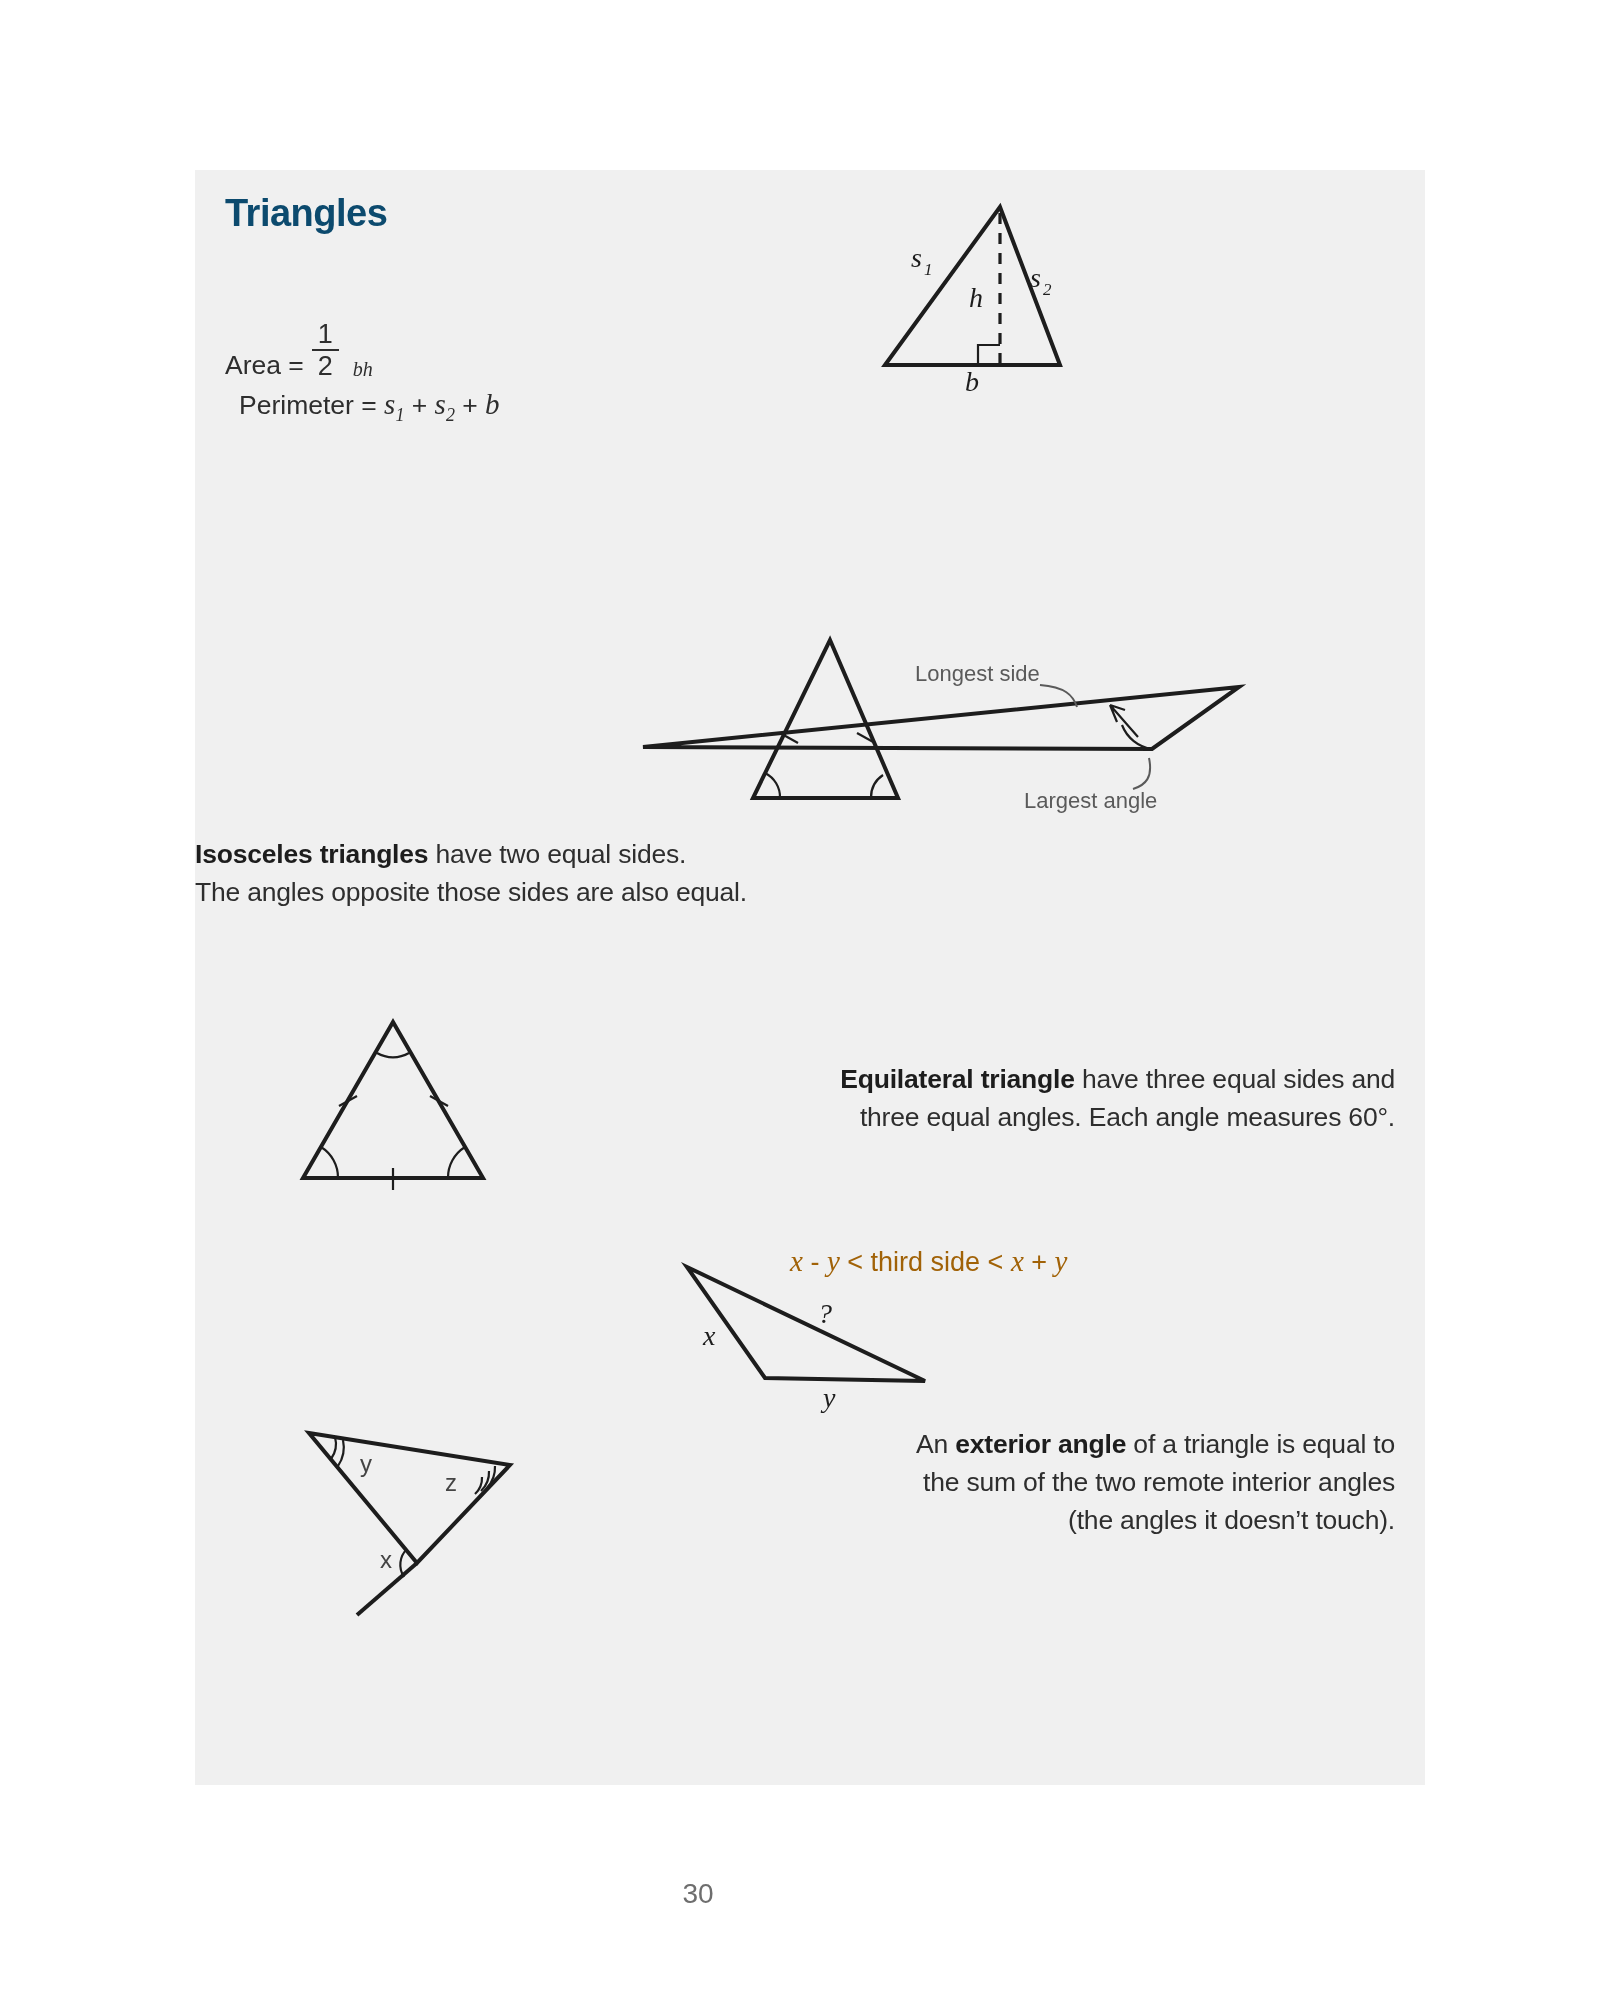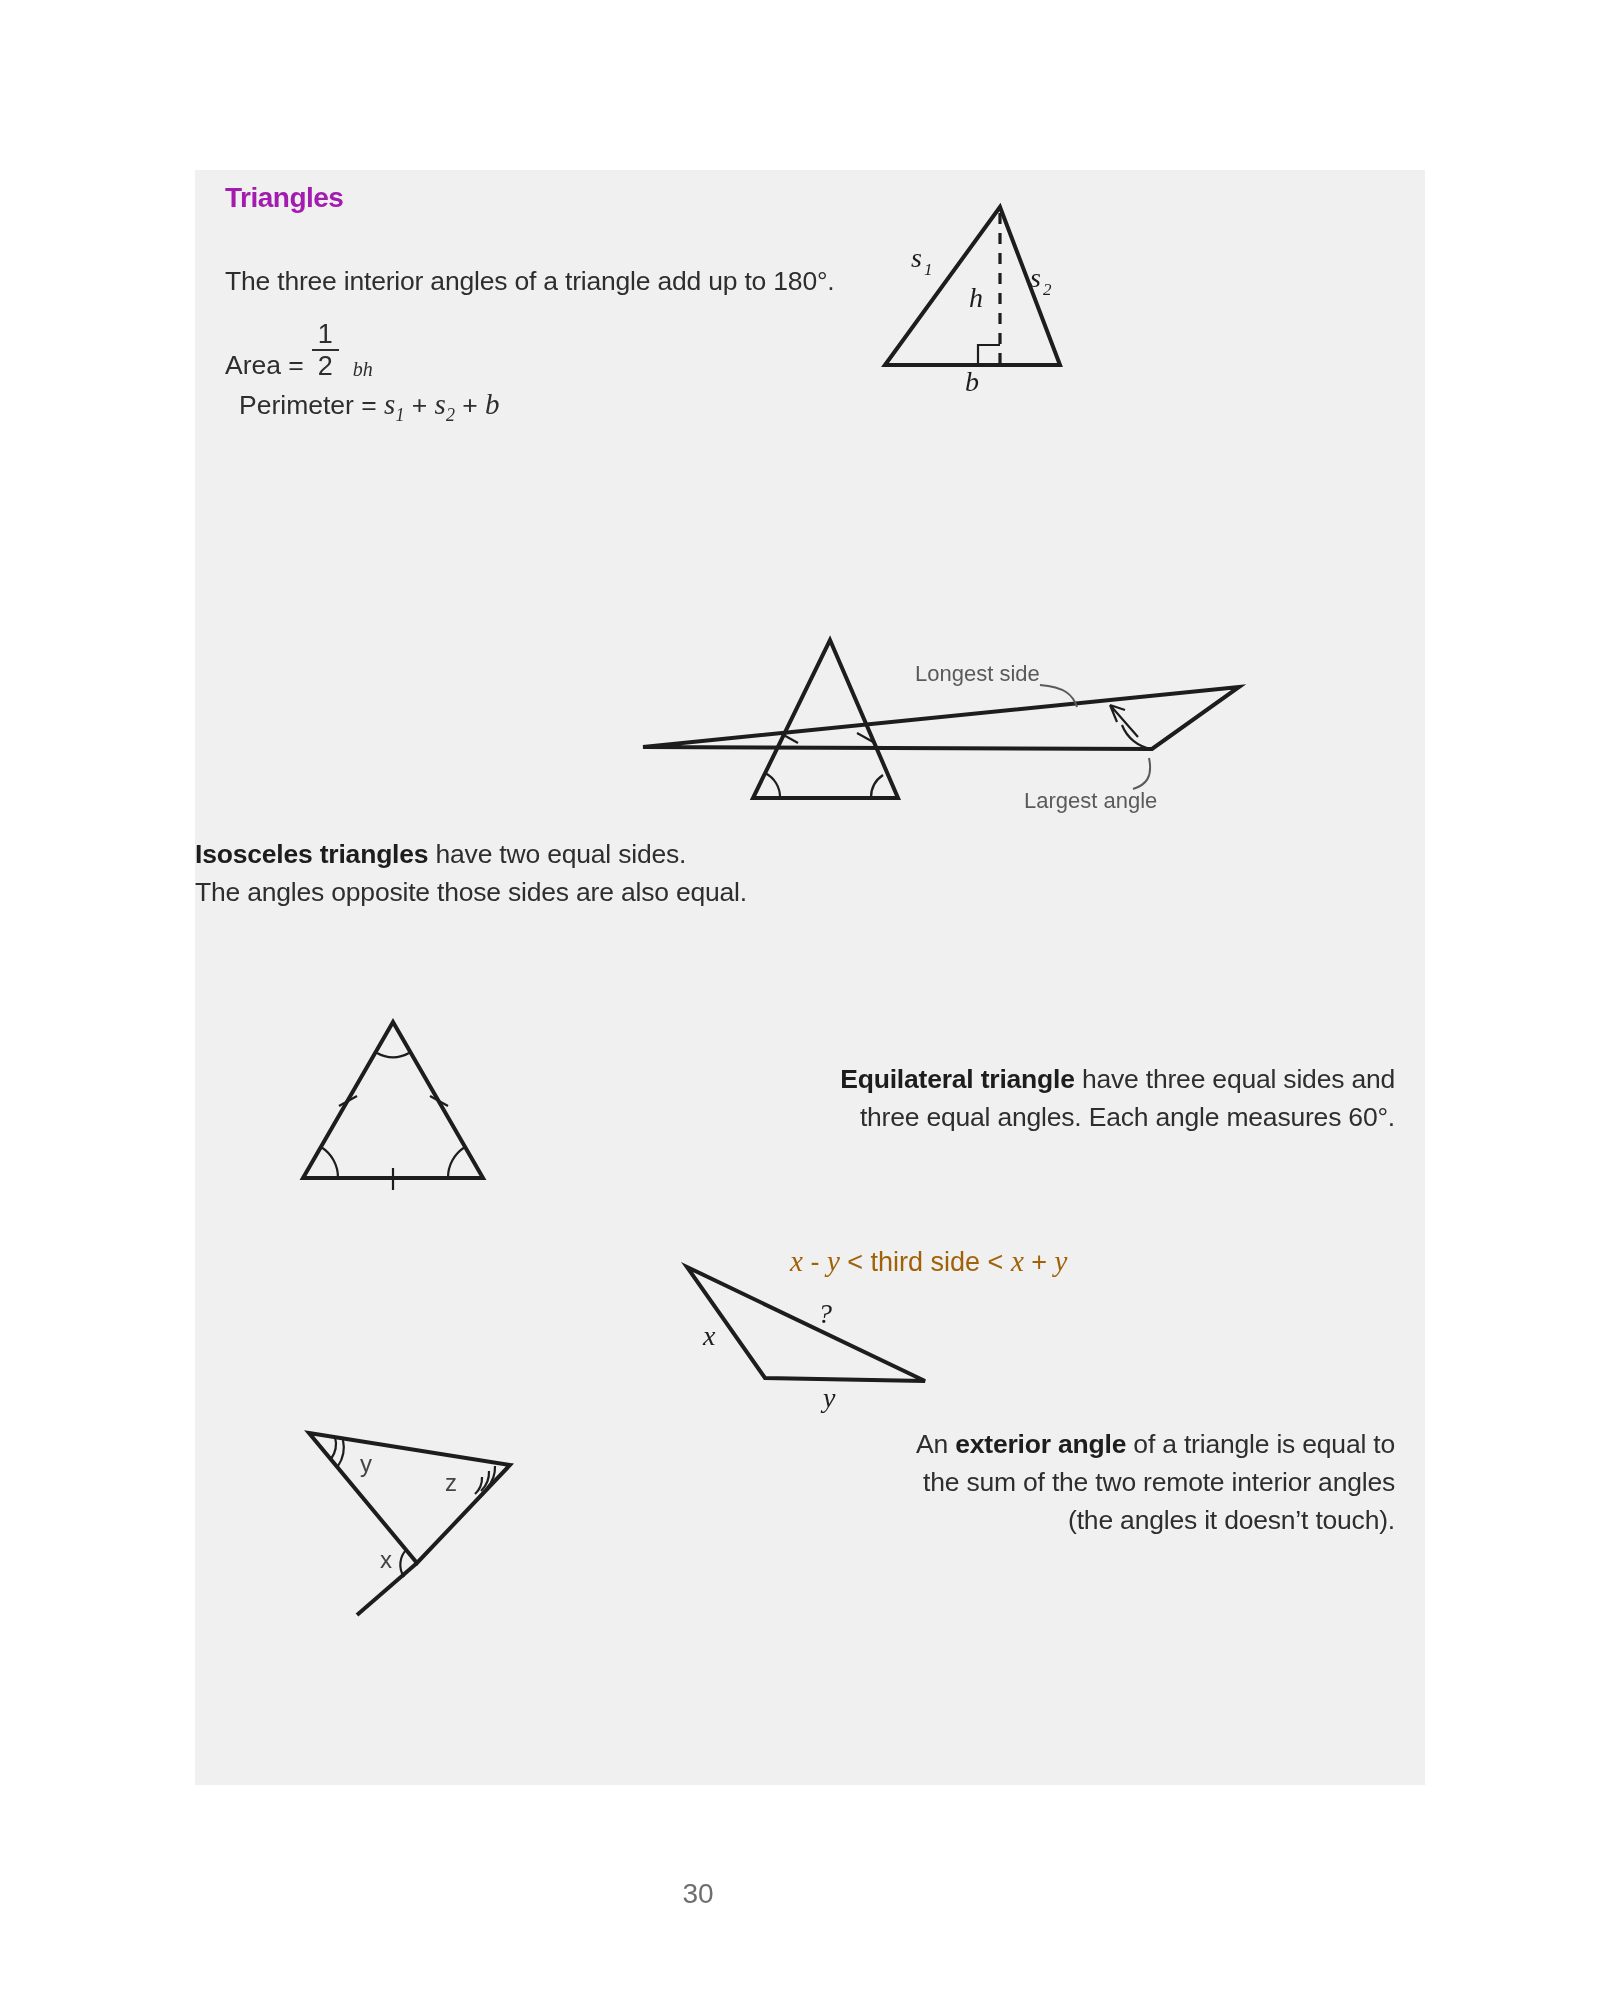--- a/index.html
+++ b/index.html
@@ -33,11 +33,11 @@
   .title {
     position: absolute;
     left: 30px;
-    top: 12px;
-    font-size: 28px;
+    top: 22px;
+    font-size: 38px;
     font-weight: bold;
     letter-spacing: -0.5px;
-    color: #a21caf;
+    color: #0c4a6e;
   }
   .body-text {
     position: absolute;

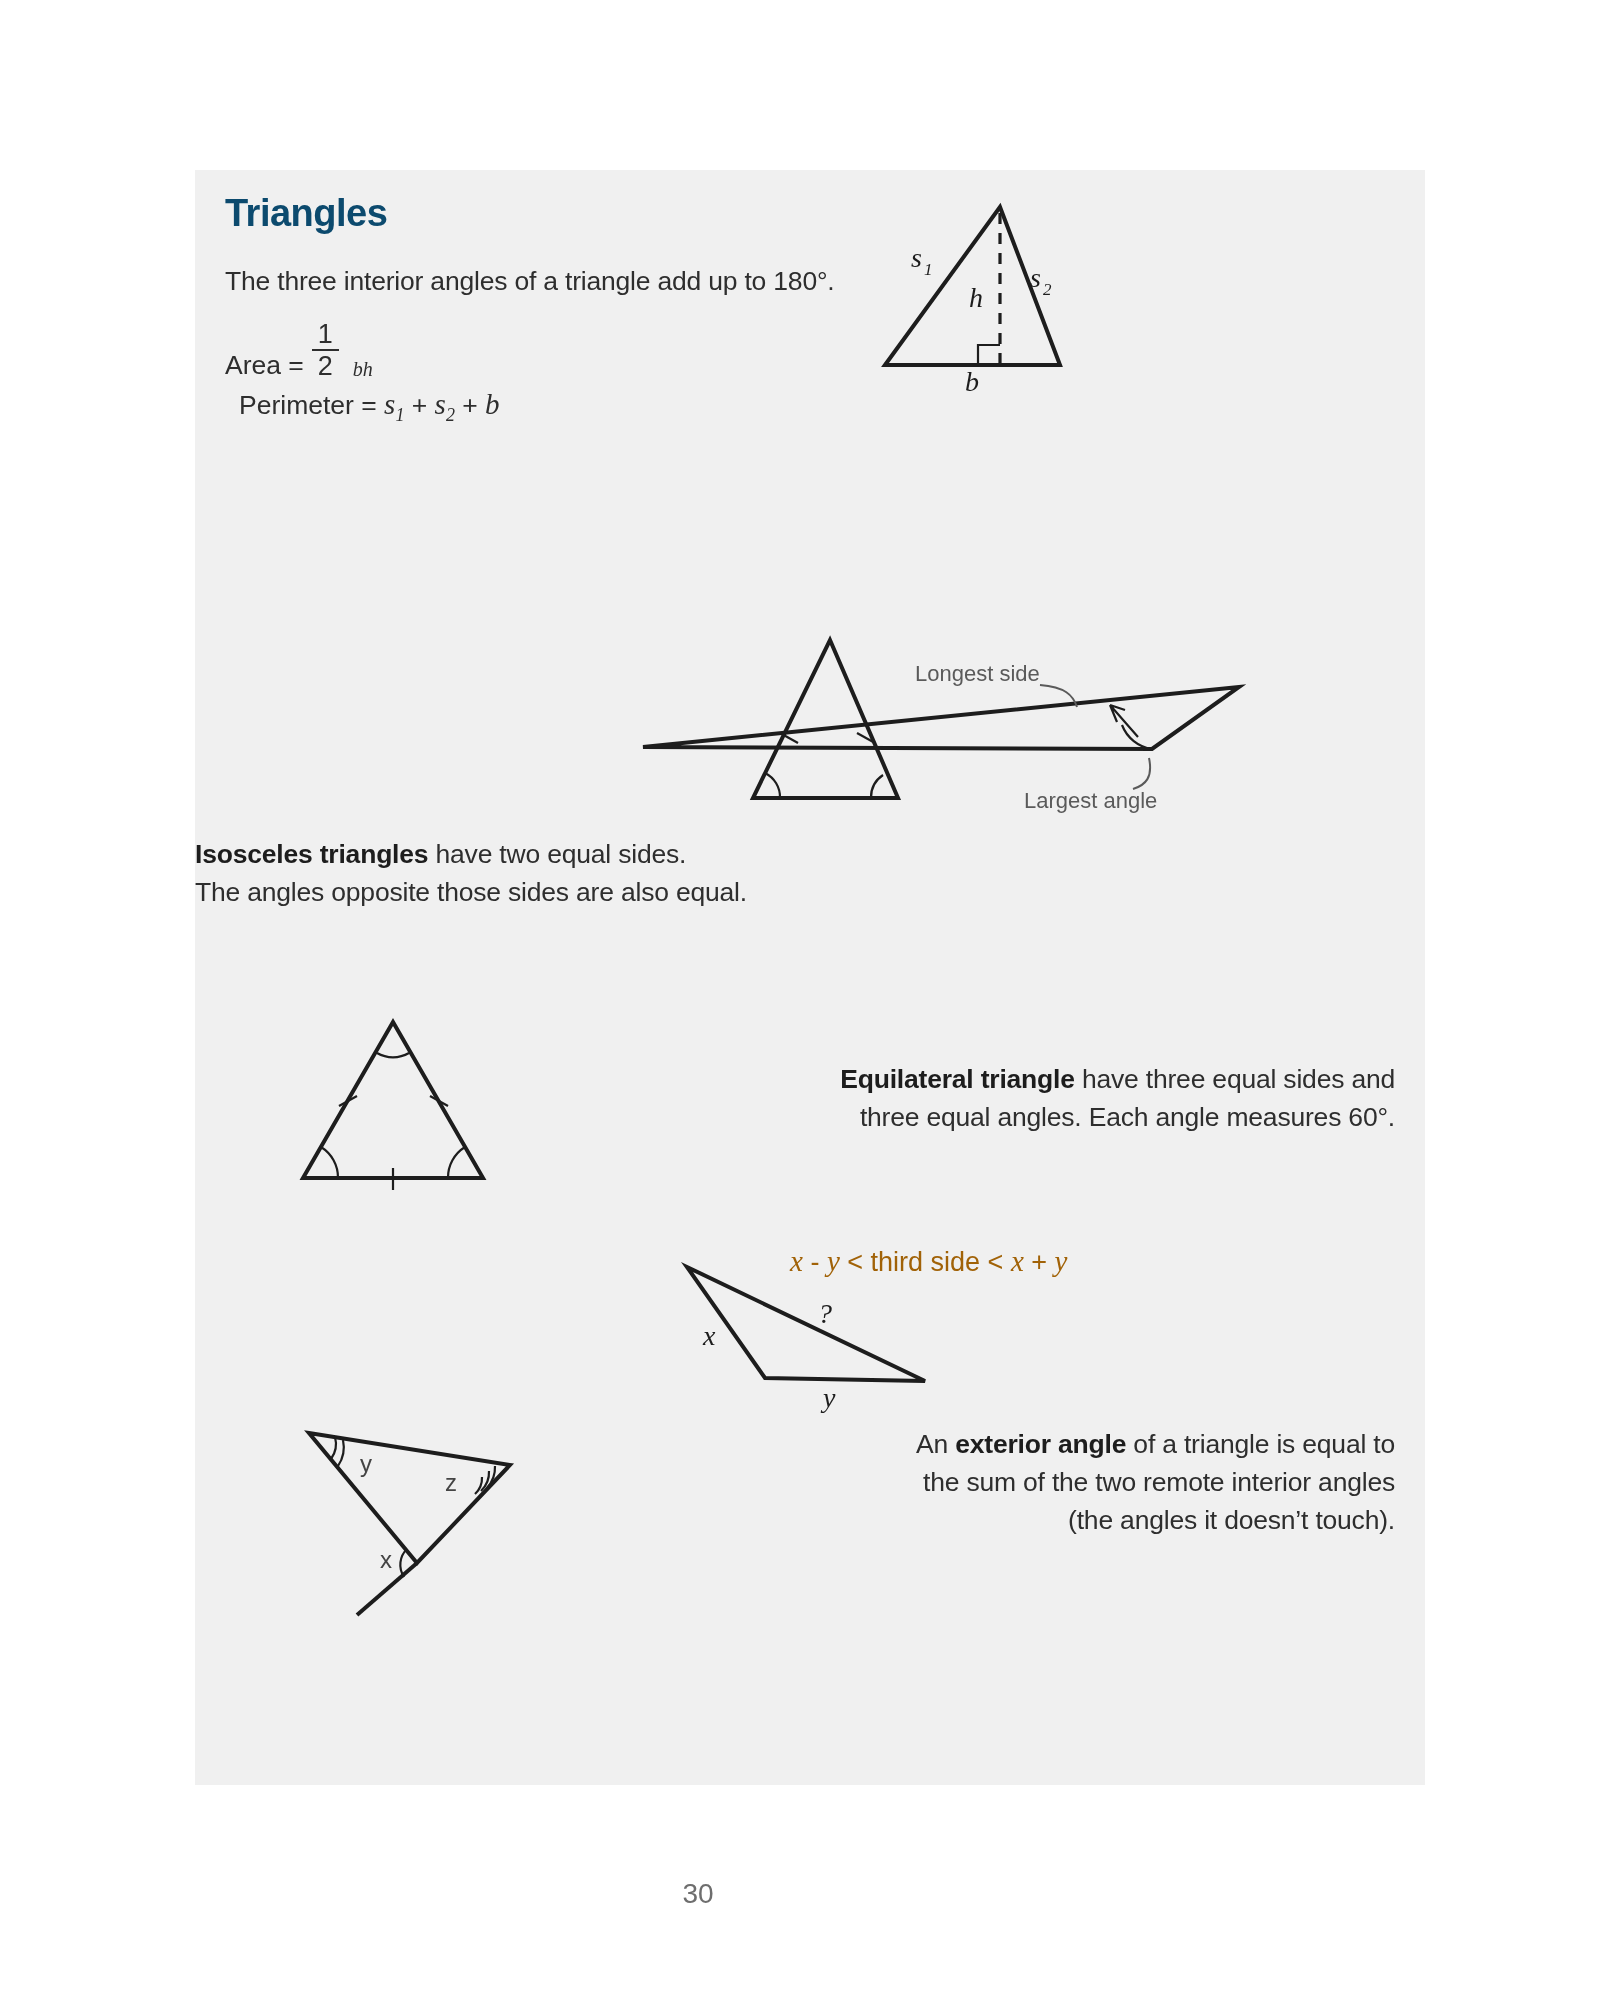--- a/index.html
+++ b/index.html
@@ -171,7 +171,6 @@
 
     <div class="title">Triangles</div>
 
-    <div class="body-text" style="left:30px; top:92px; width:720px;">The three interior angles of a triangle add up to 180°.</div>
 
     <div class="formula-area">
       <span>Area =</span>

